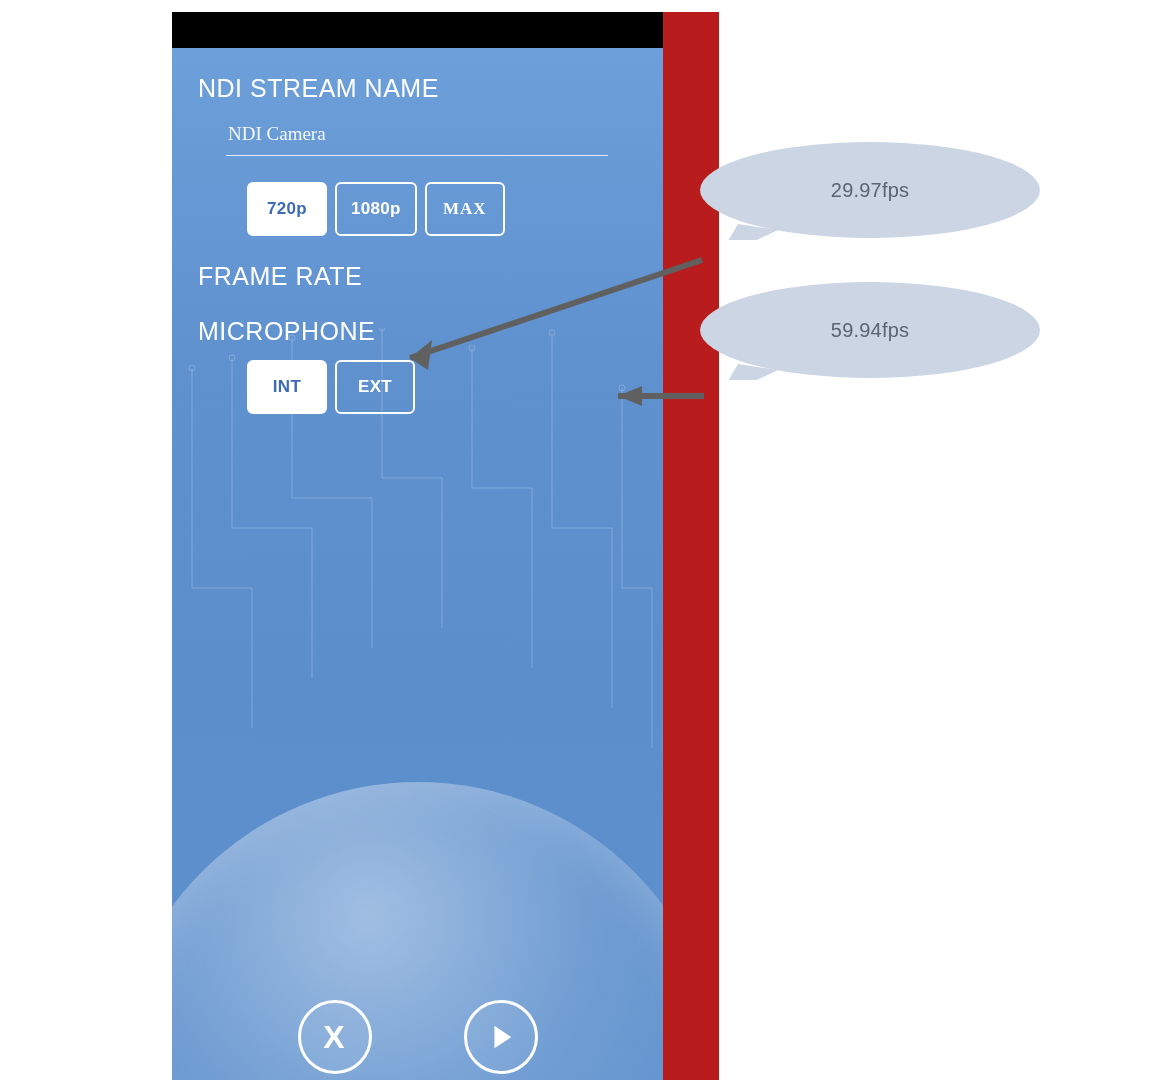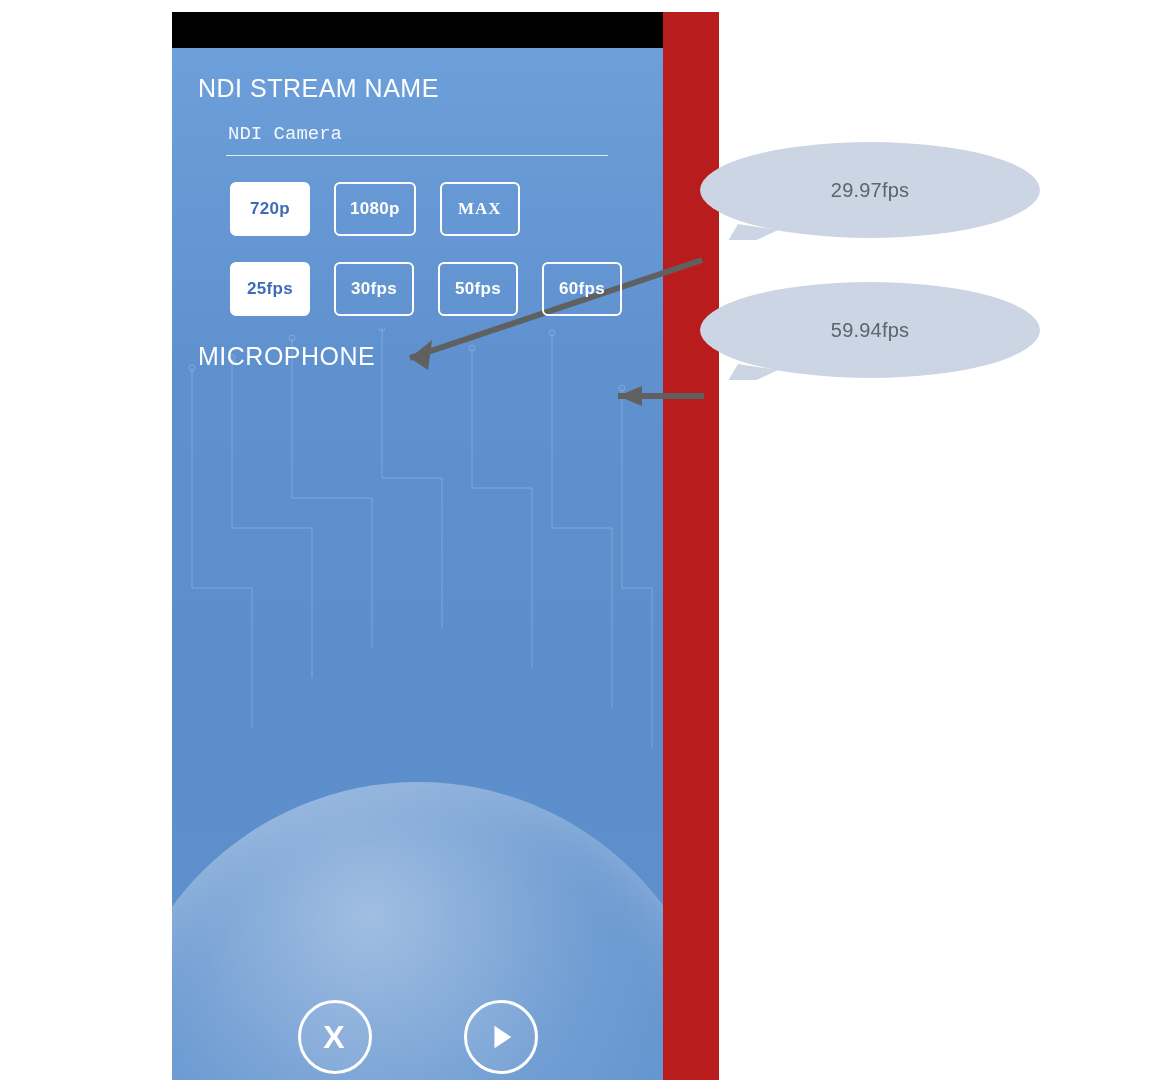--- a/index.html
+++ b/index.html
@@ -74,7 +74,7 @@
       width: 382px;
       margin-left: 28px;
       outline: none;
-      font-family: Liberation Mono, monospace;
+      font-family: Liberation Serif, serif;
     }
 
     .btn-row {

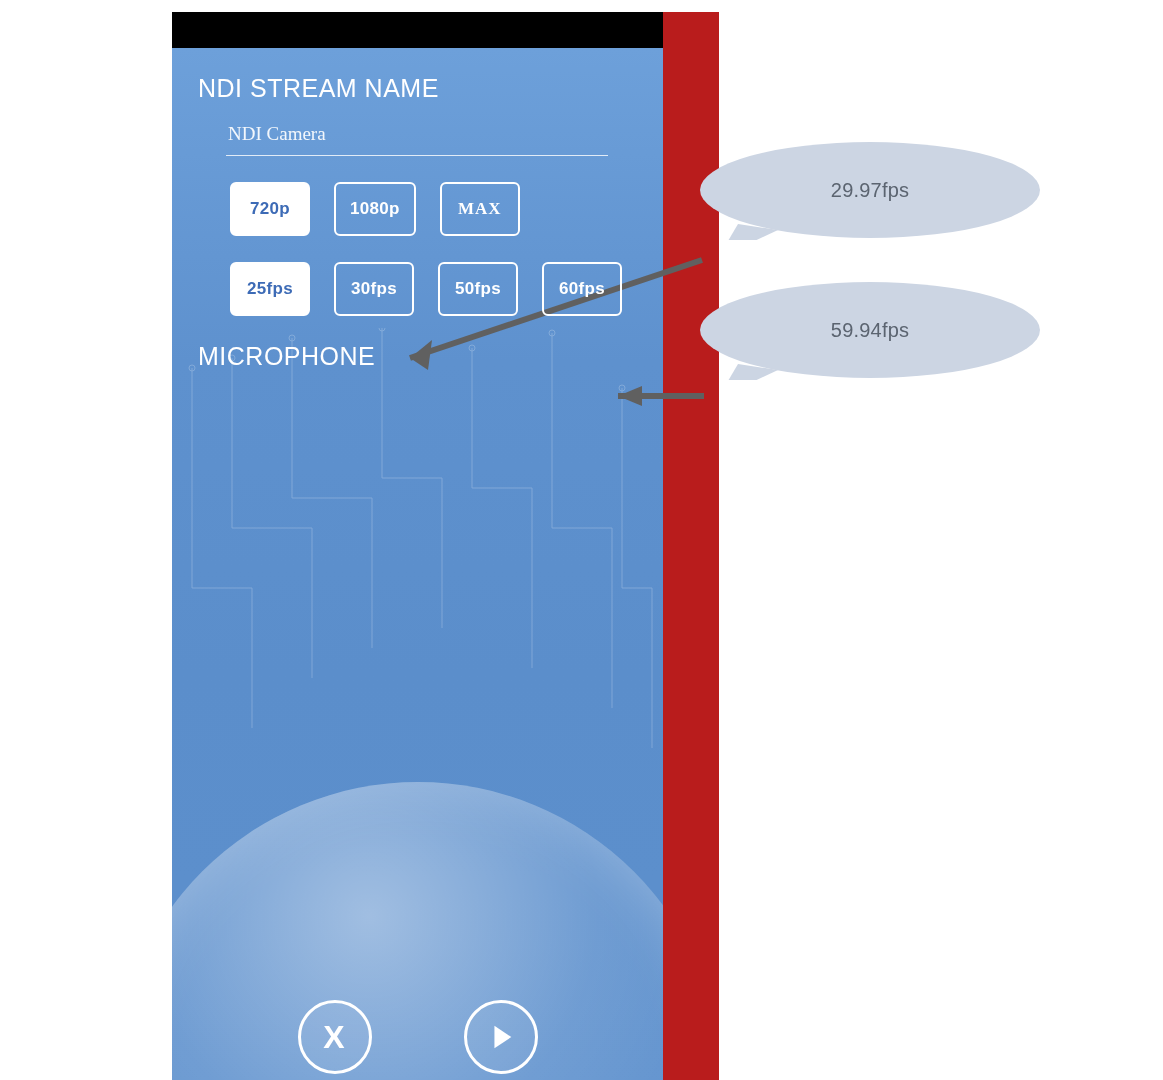--- a/index.html
+++ b/index.html
@@ -79,8 +79,8 @@
 
     .btn-row {
       display: flex;
-      gap: 24px;
-      margin-left: 32px;
+      gap: 8px;
+      margin-left: 49px;
       margin-top: 6px;
     }
     .opt-btn {

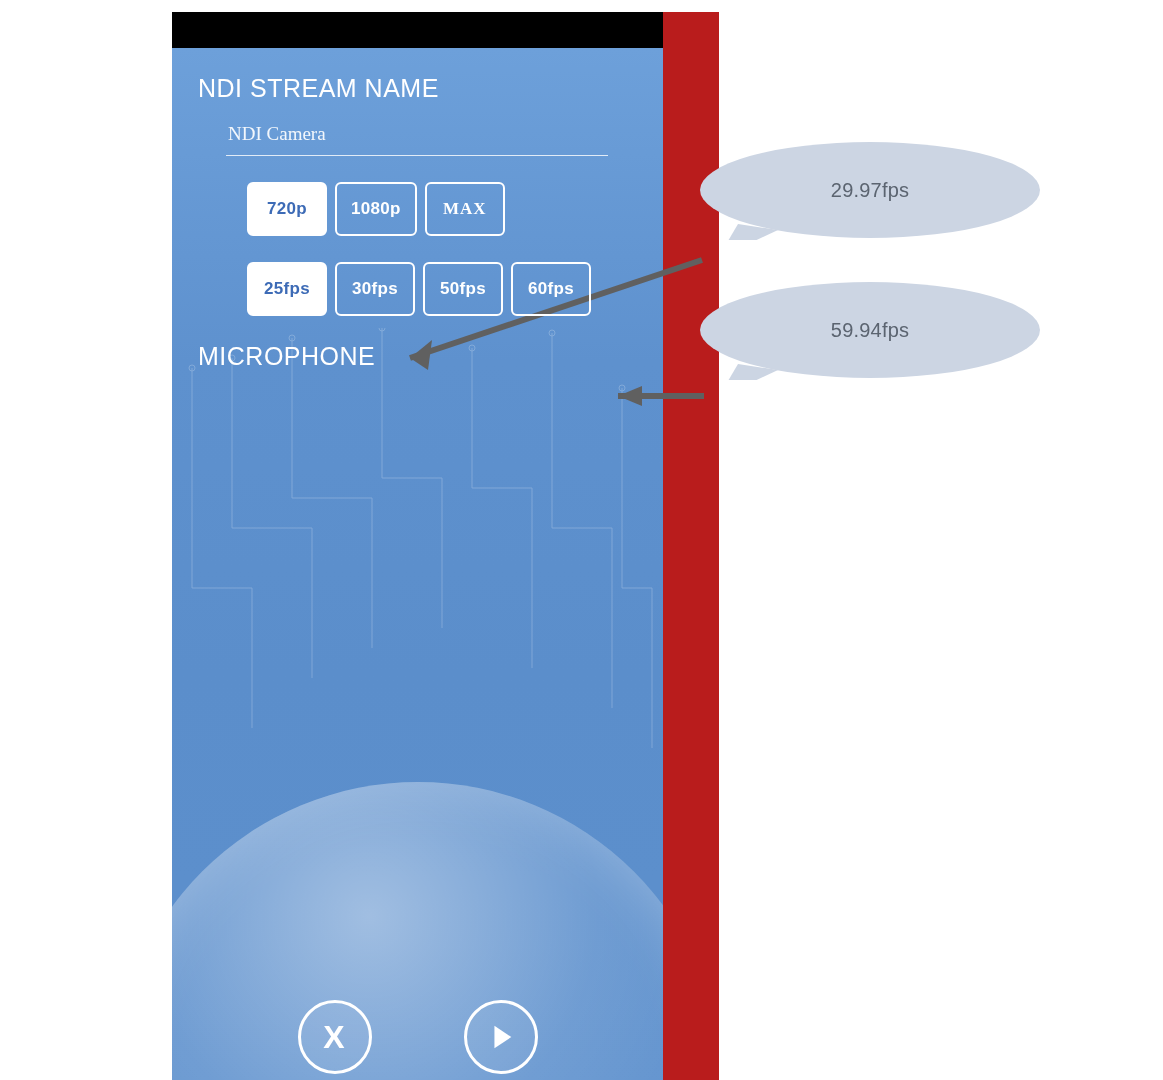--- a/index.html
+++ b/index.html
@@ -194,6 +194,7 @@
     </div>
 
     <div class="section">
+      <div class="section-label">FRAME RATE</div>
       <div class="btn-row">
         <div class="opt-btn selected">25fps</div>
         <div class="opt-btn">30fps</div>

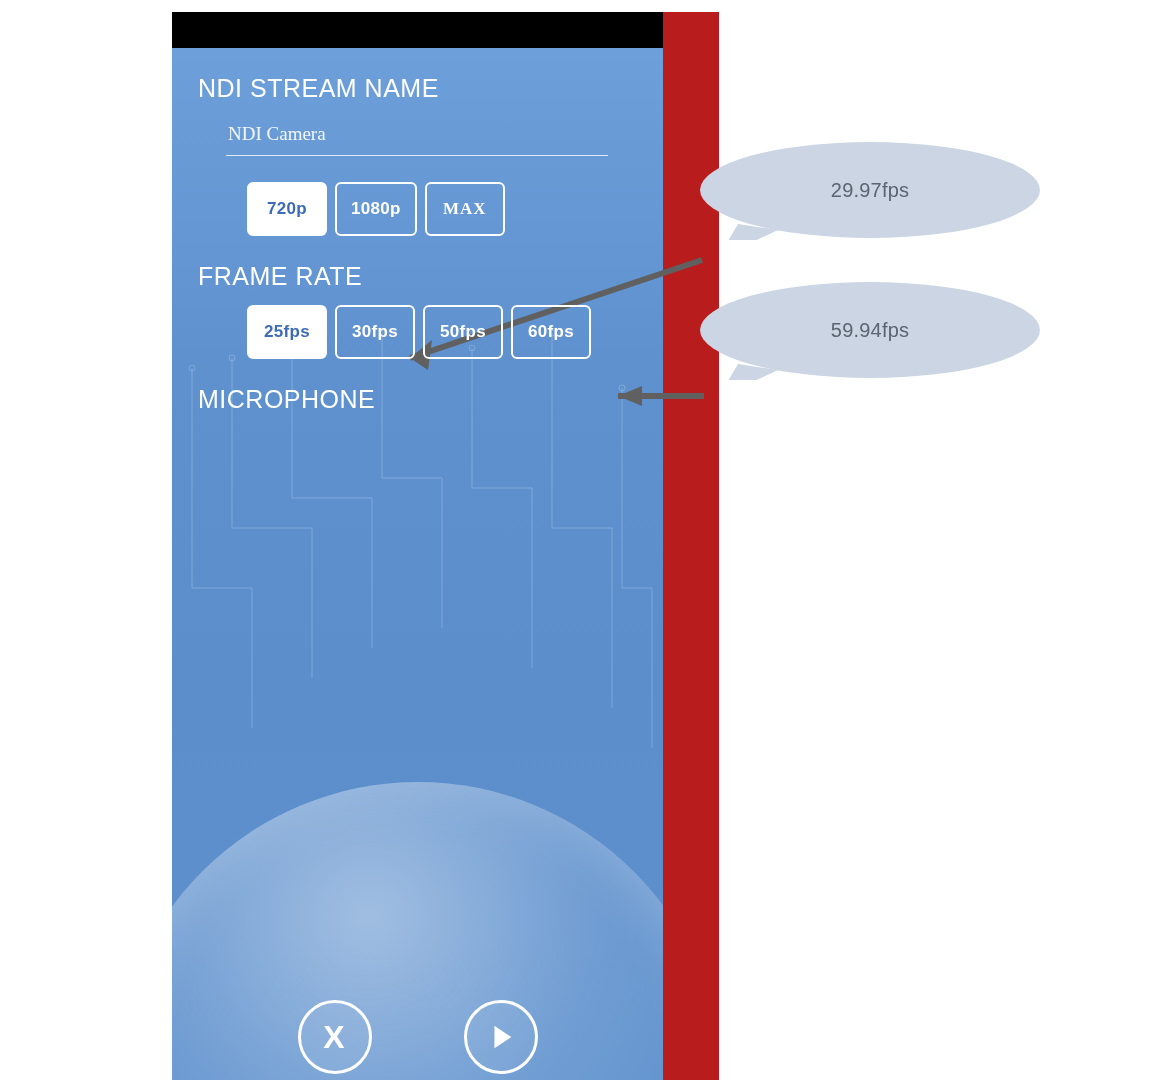--- a/index.html
+++ b/index.html
@@ -195,12 +195,6 @@
 
     <div class="section">
       <div class="section-label">FRAME RATE</div>
-      <div class="btn-row">
-        <div class="opt-btn selected">25fps</div>
-        <div class="opt-btn">30fps</div>
-        <div class="opt-btn">50fps</div>
-        <div class="opt-btn">60fps</div>
-      </div>
     </div>
 
     <div class="section">

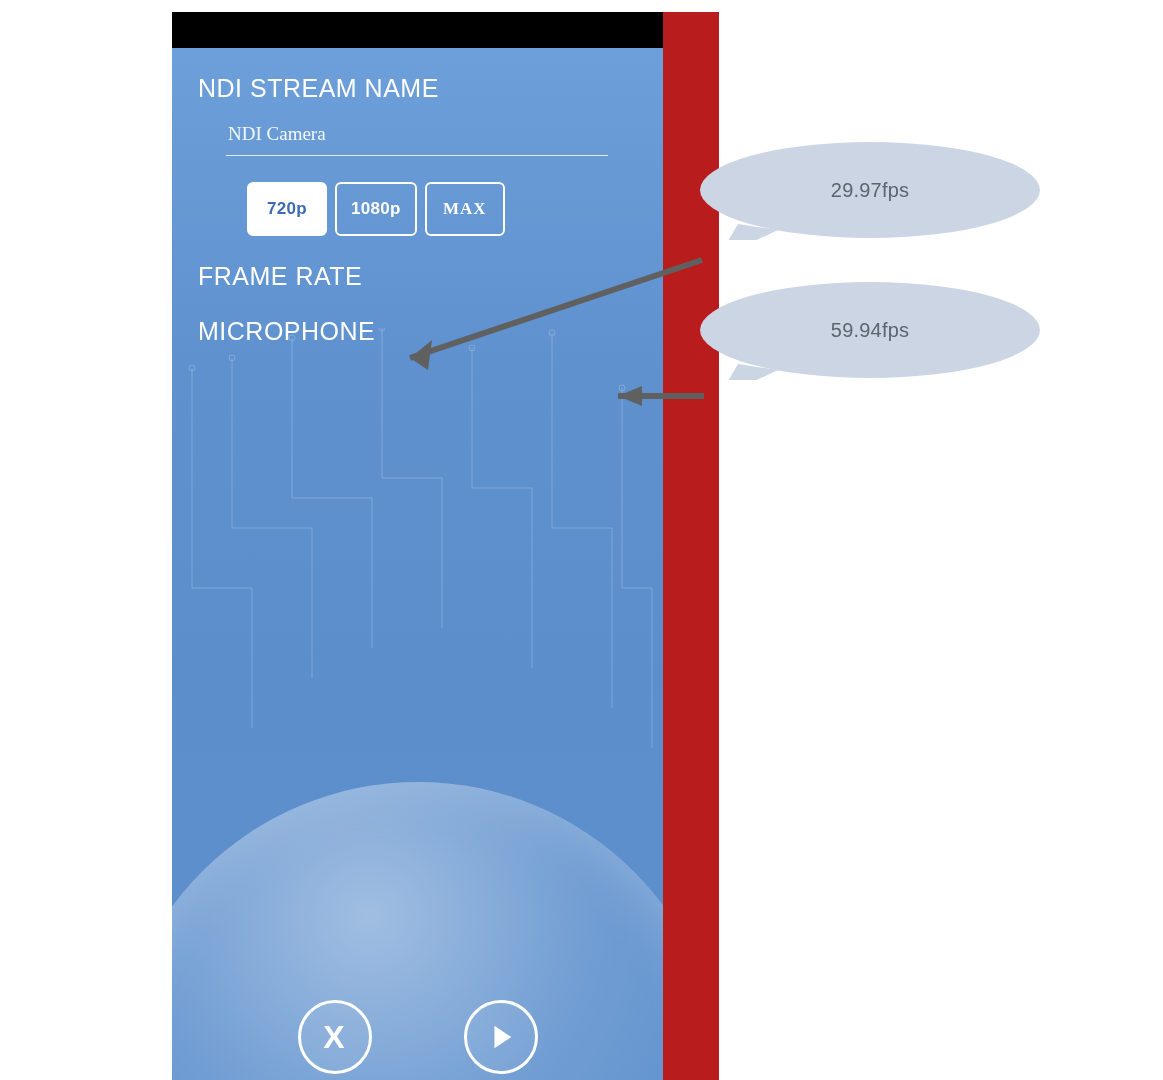--- a/index.html
+++ b/index.html
@@ -199,6 +199,10 @@
 
     <div class="section">
       <div class="section-label">MICROPHONE</div>
+      <div class="btn-row">
+        <div class="opt-btn selected">INT</div>
+        <div class="opt-btn">EXT</div>
+      </div>
     </div>
 
     <div class="bottom-controls">

